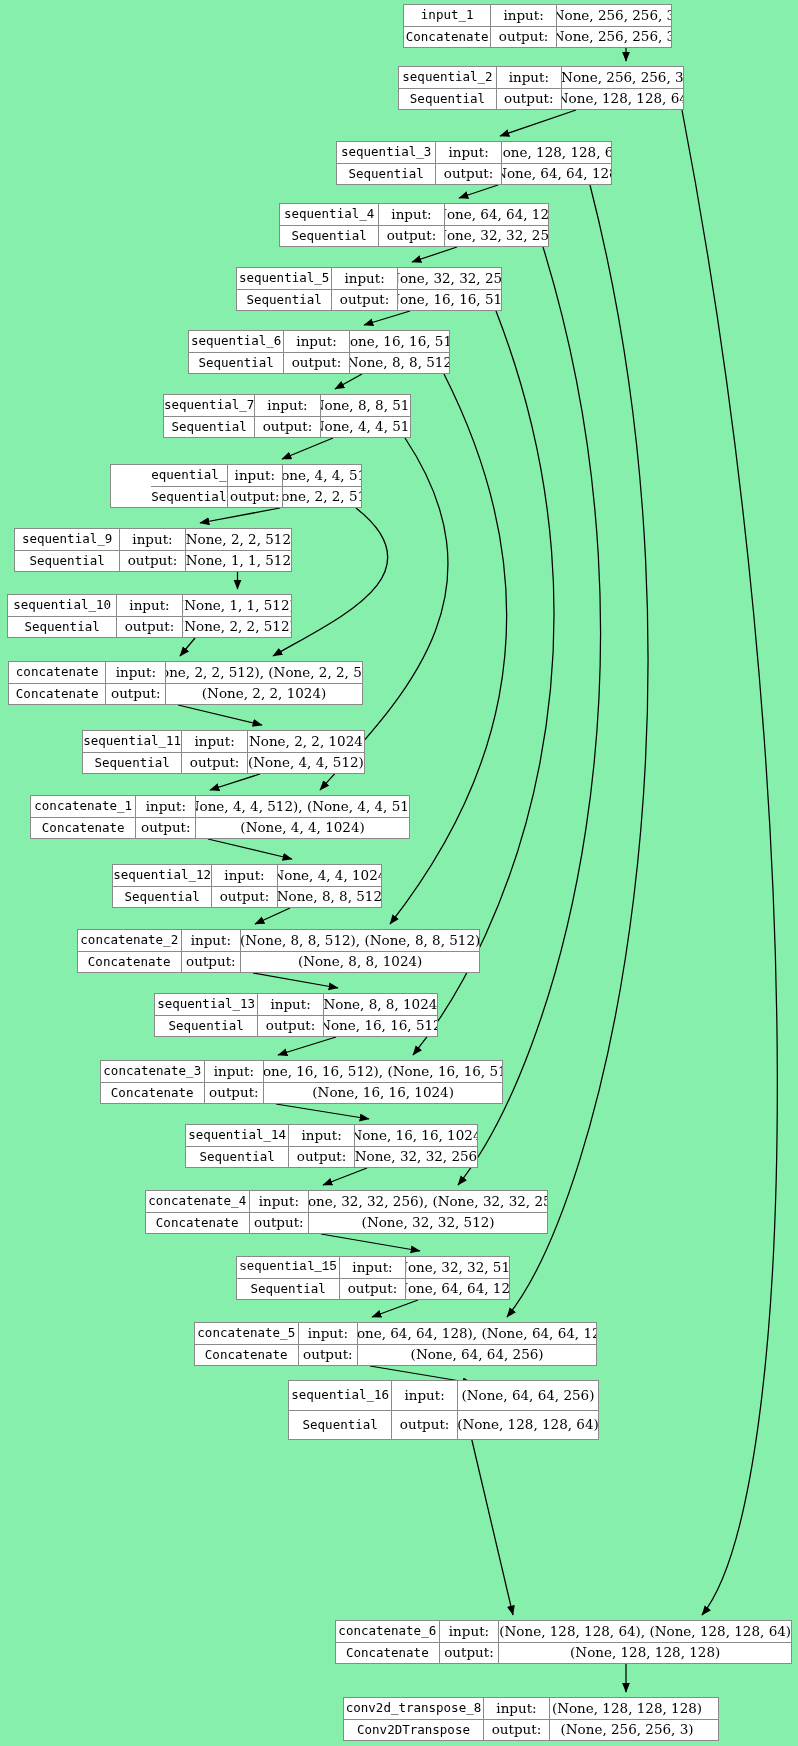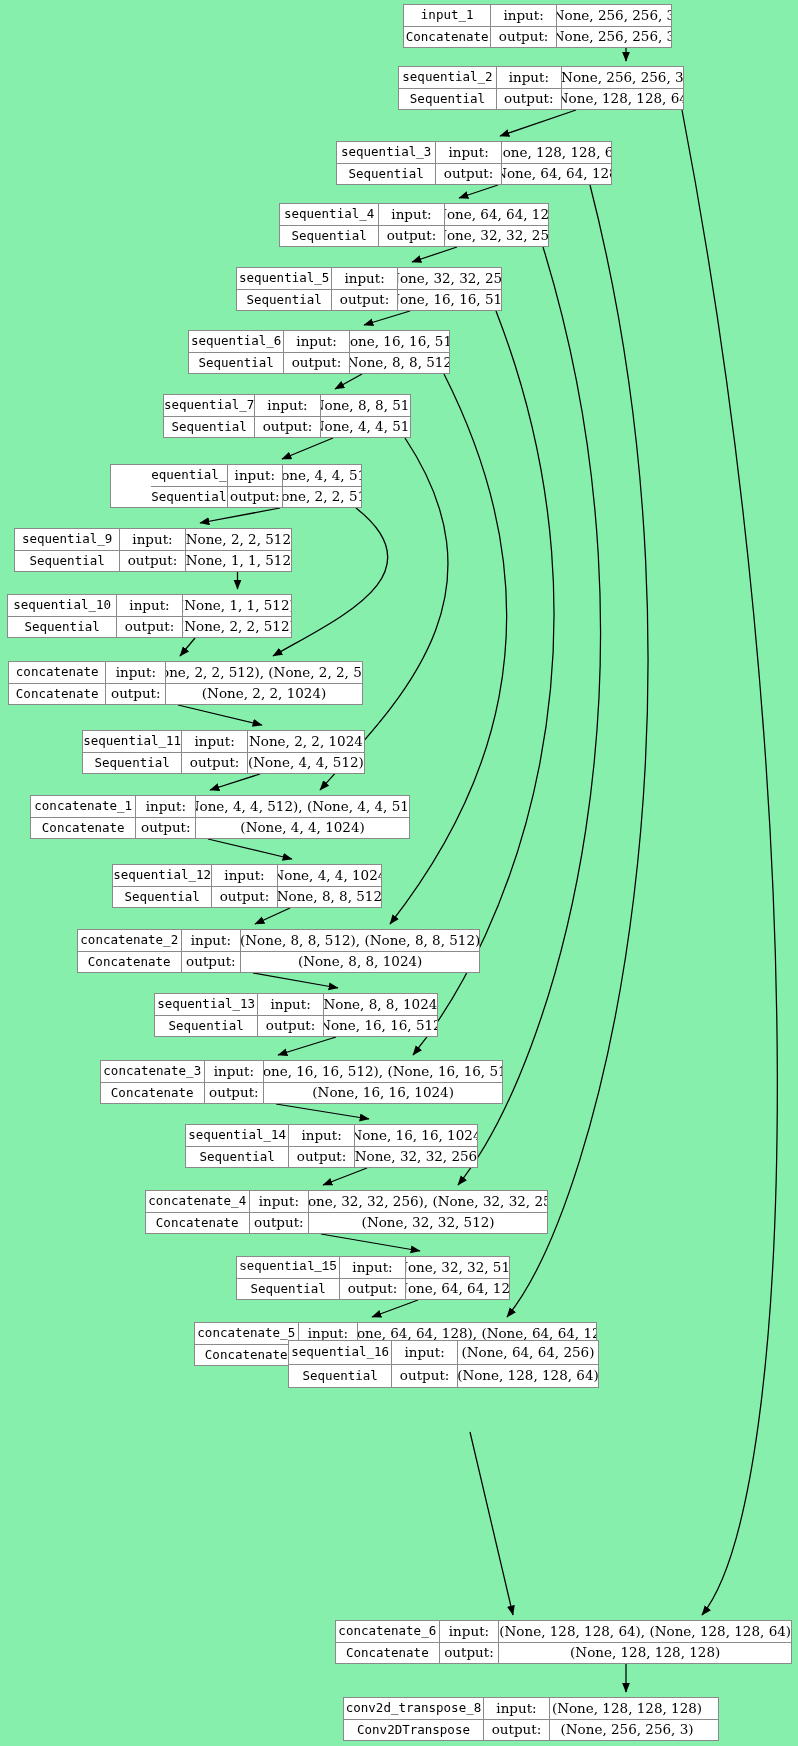--- a/index.html
+++ b/index.html
@@ -365,7 +365,7 @@
           <div class="cell c-shape" style="width: 239px;">(None, 64, 64, 256)</div>
         </div>
       </div>
-      <div class="node" style="left: 288px; top: 1340px; width: 311px; height: 48px; justify-content: space-between;">
+      <div class="node" style="left: 288px; top: 1380px; width: 311px; height: 60px; justify-content: space-between;">
         <div class="row top">
           <div class="cell c-name mono" style="width: 104px;">sequential_16</div>
           <div class="cell c-io" style="width: 66px;">input:</div>

